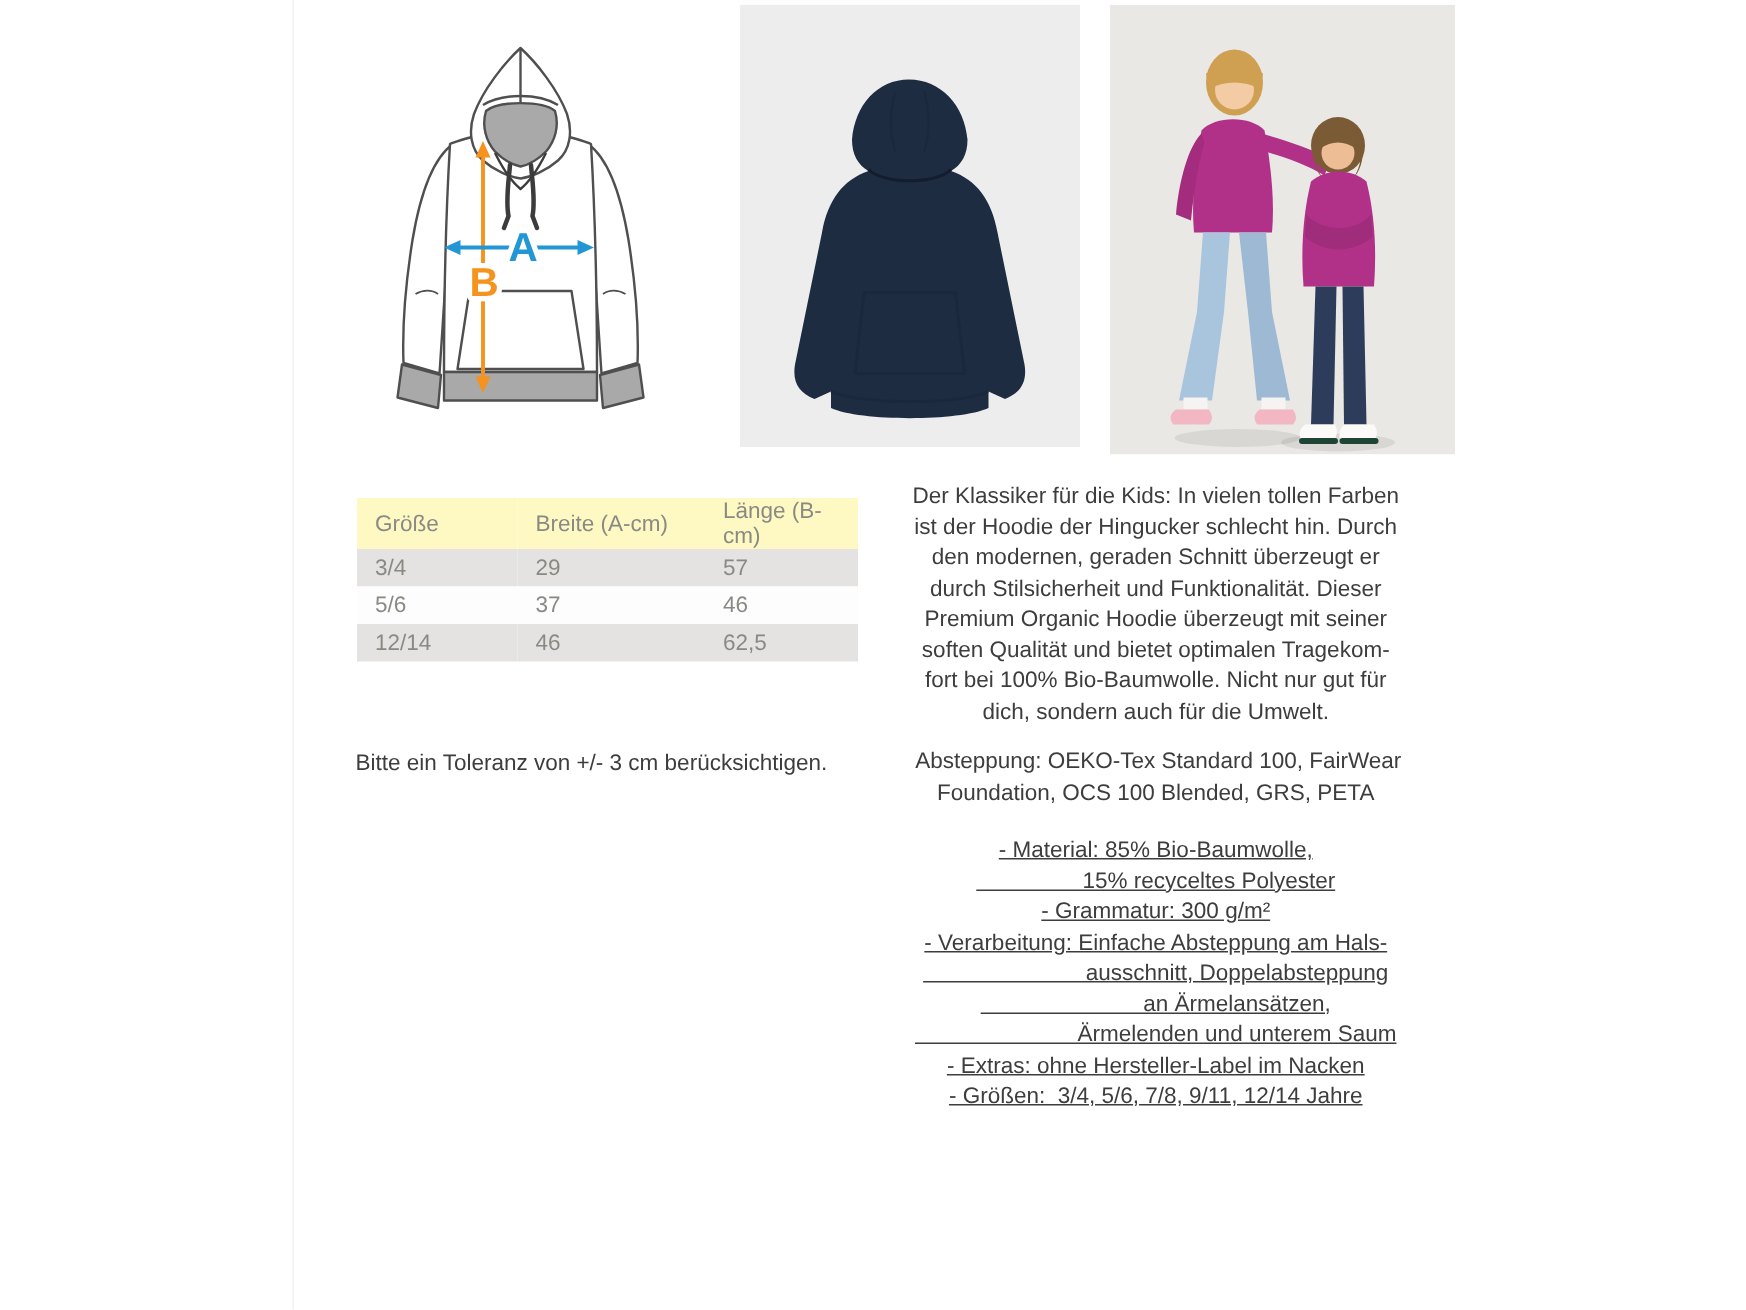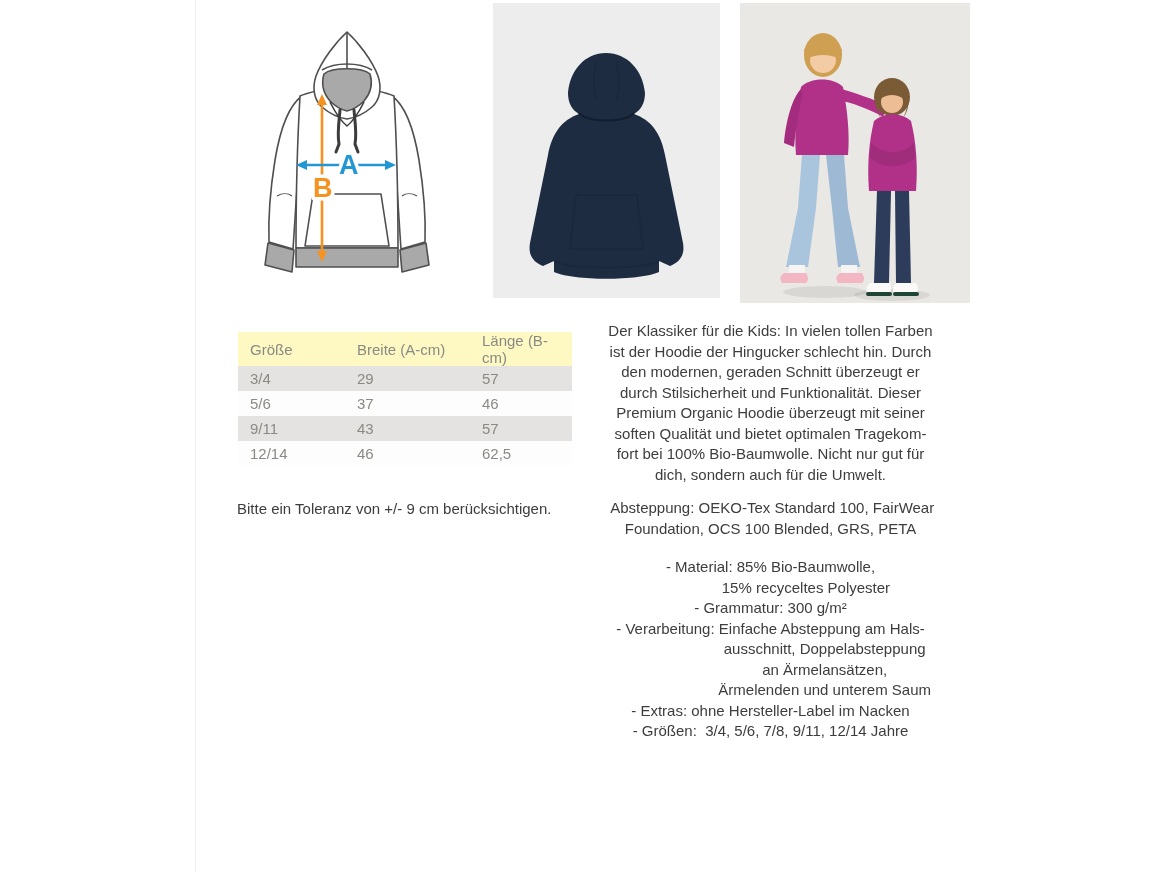--- a/index.html
+++ b/index.html
@@ -147,11 +147,6 @@
           <td>46</td>
         </tr>
         <tr>
-          <td>9/11</td>
-          <td>43</td>
-          <td>57</td>
-        </tr>
-        <tr>
           <td>12/14</td>
           <td>46</td>
           <td>62,5</td>

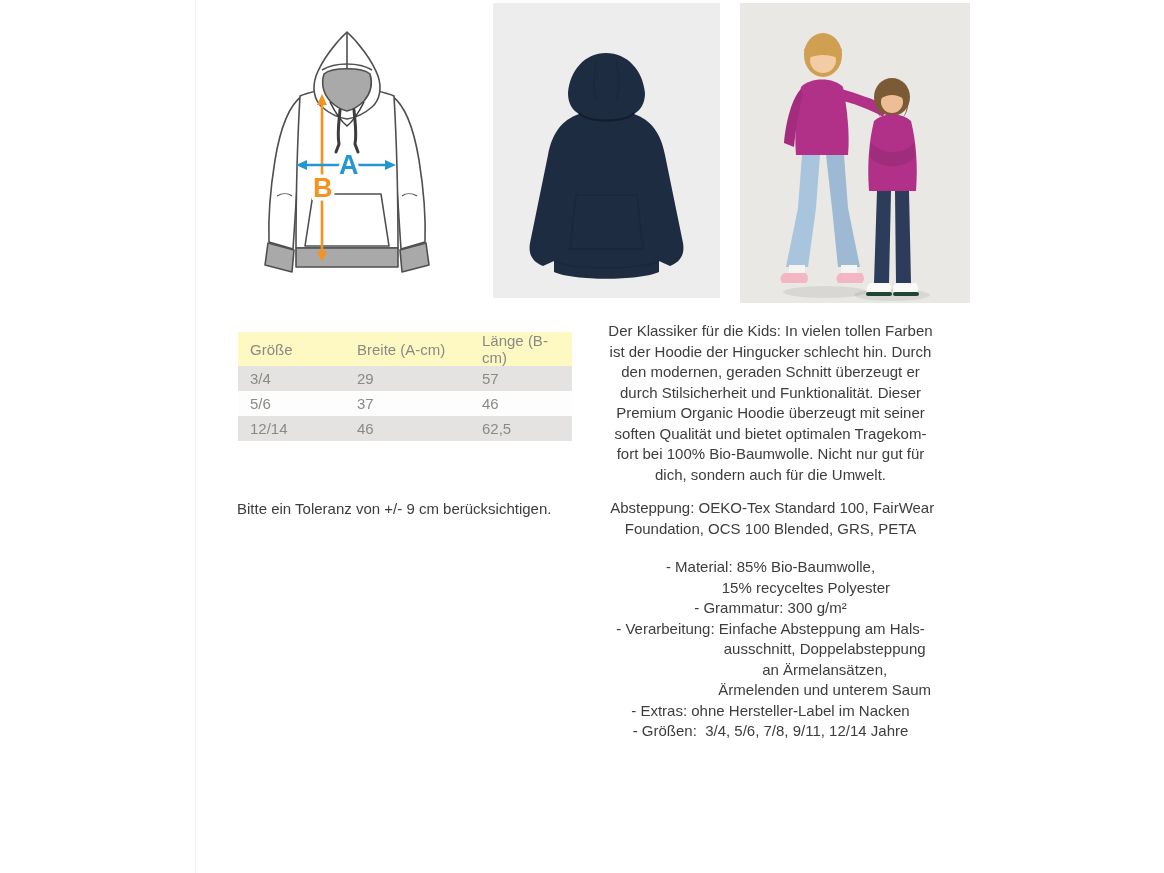--- a/index.html
+++ b/index.html
@@ -154,7 +154,7 @@
       </tbody>
   </table>
 
-  <div class="tolerance">Bitte ein Toleranz von +/- 9 cm berücksichtigen.</div>
+  <div class="tolerance">Bitte ein Toleranz von +/- 3 cm berücksichtigen.</div>
 
   <div class="desc">
     <p class="para">Der Klassiker für die Kids: In vielen tollen Farben

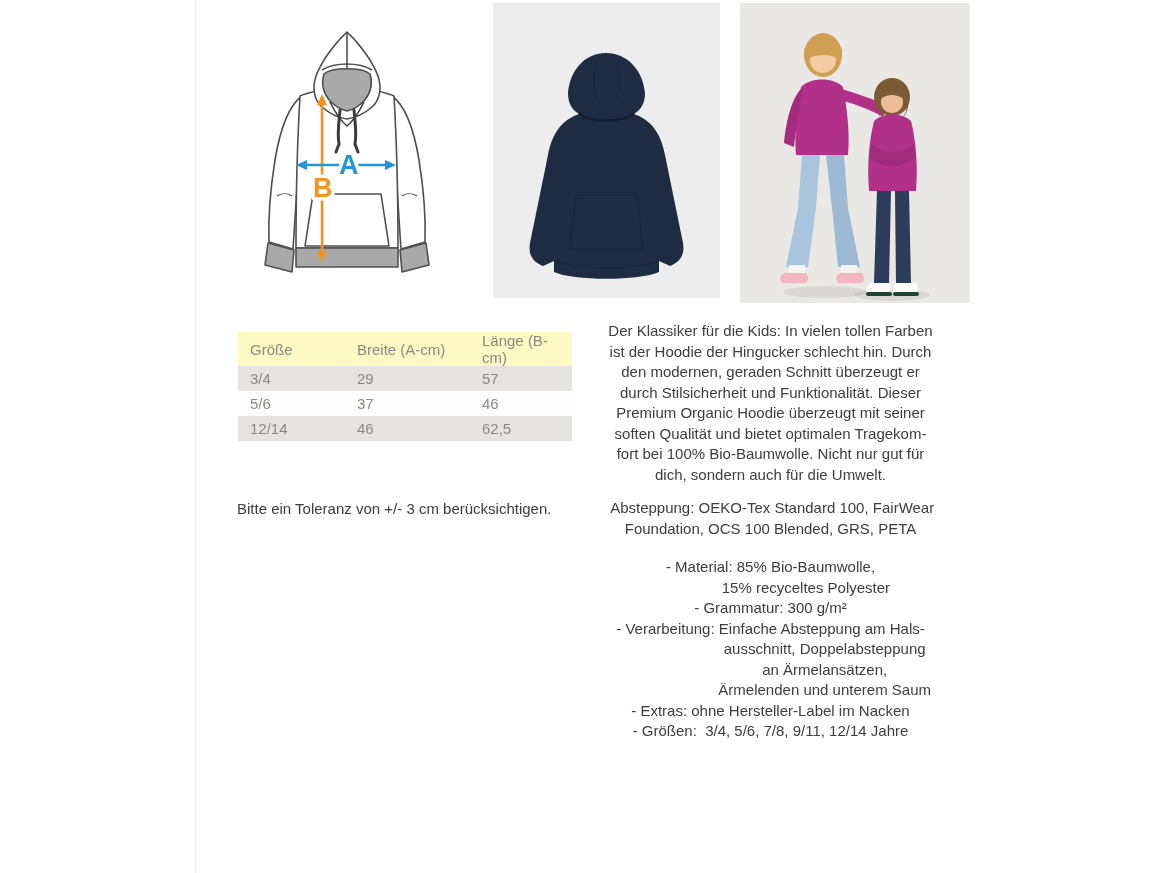--- a/index.html
+++ b/index.html
@@ -27,7 +27,7 @@
 
   .desc { position:absolute; left:598px; top:321px; width:345px; font-size:15px; line-height:20.5px; color:#3d3d3d;text-align:center; }
   .desc .para { white-space:pre; margin:0 0 13px 0; }
-  .desc .specs { white-space:pre; padding-top:5px; }
+  .desc .specs { white-space:pre; padding-top:5px;text-decoration:underline; }
 
   text.dim-label { font-weight:bold; font-size:27px; paint-order:stroke; stroke:#ffffff; stroke-width:7px; stroke-linejoin:round; font-family:"Liberation Sans",sans-serif; }
 </style>

